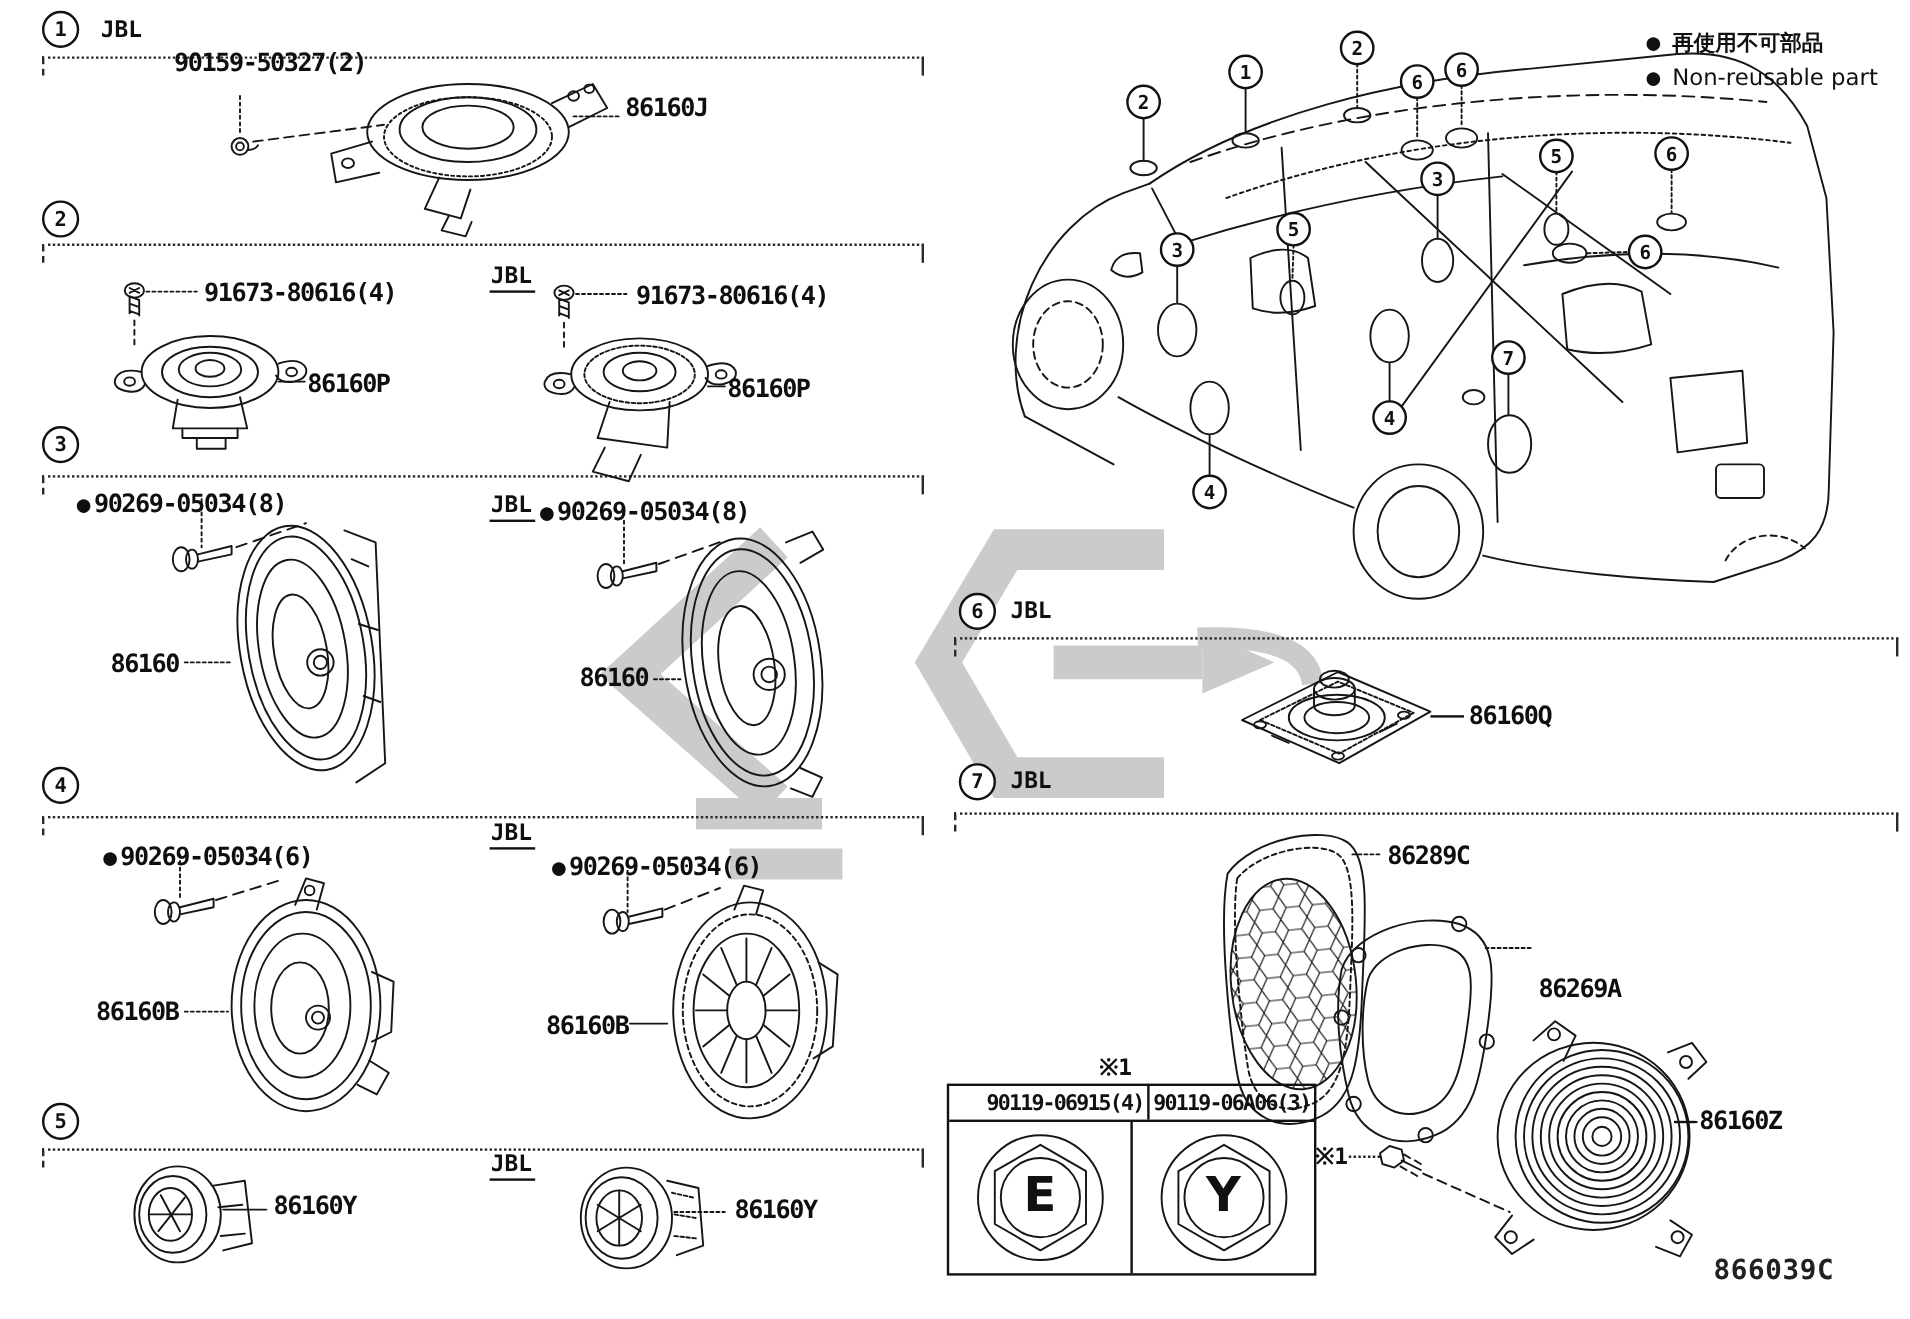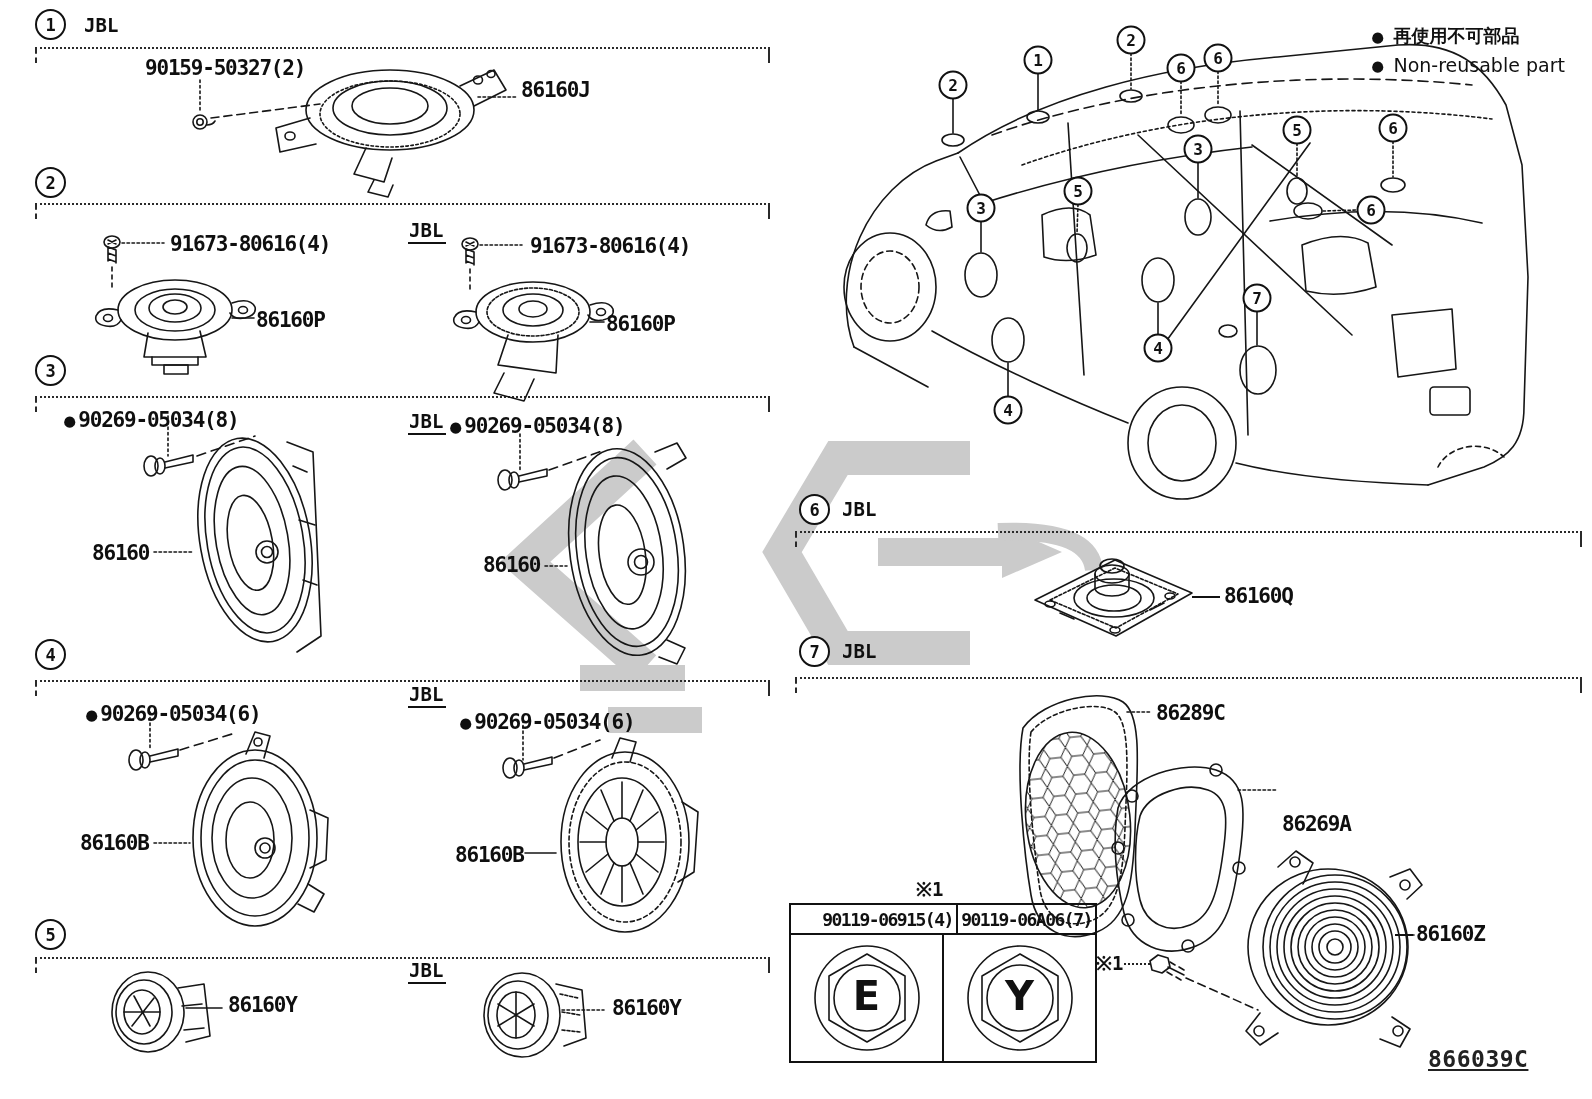--- a/index.html
+++ b/index.html
@@ -61,7 +61,7 @@
     </div>
   <div class="abs jbl" style="left:84px;top:14px;">JBL</div>
   <div class="bracket" style="left:35px;top:47px;width:735px;"></div>
-  <div class="abs pn" style="left:145px;top:56px;">90159-50327(2)</div>
+  <div class="abs pn" style="left:145px;top:40px;">90159-50327(2)</div>
   <div class="abs pn" style="left:521px;top:78px;">86160J</div>
   <svg style="left:138px;top:52px;" width="400" height="140" viewBox="0 0 400 140">
     <g class="ln">

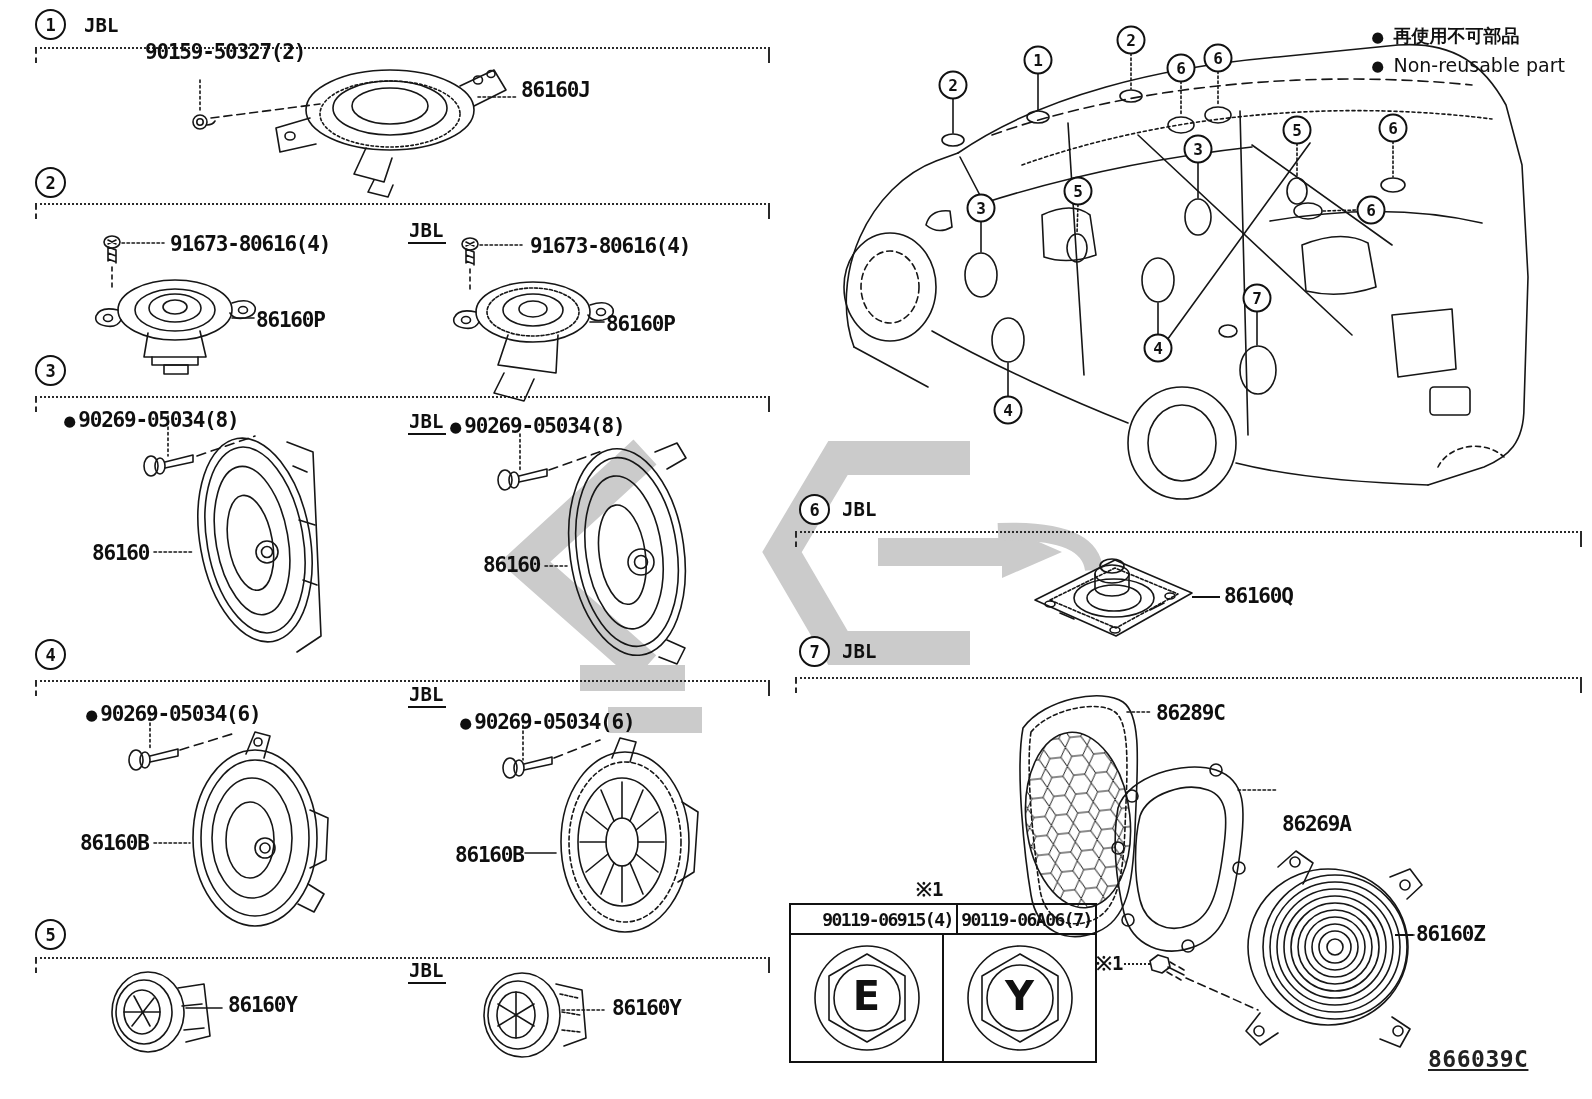--- a/index.html
+++ b/index.html
@@ -479,7 +479,7 @@
   <div class="nut-table" style="left:789px;top:903px;width:304px;">
     <div class="nut-head">
       <div class="cell">90119-06915(4)</div>
-      <div class="cell">90119-06A06(7)</div>
+      <div class="cell">90119-06A06(3)</div>
     </div>
     <div class="nut-body">
       <div class="cell">

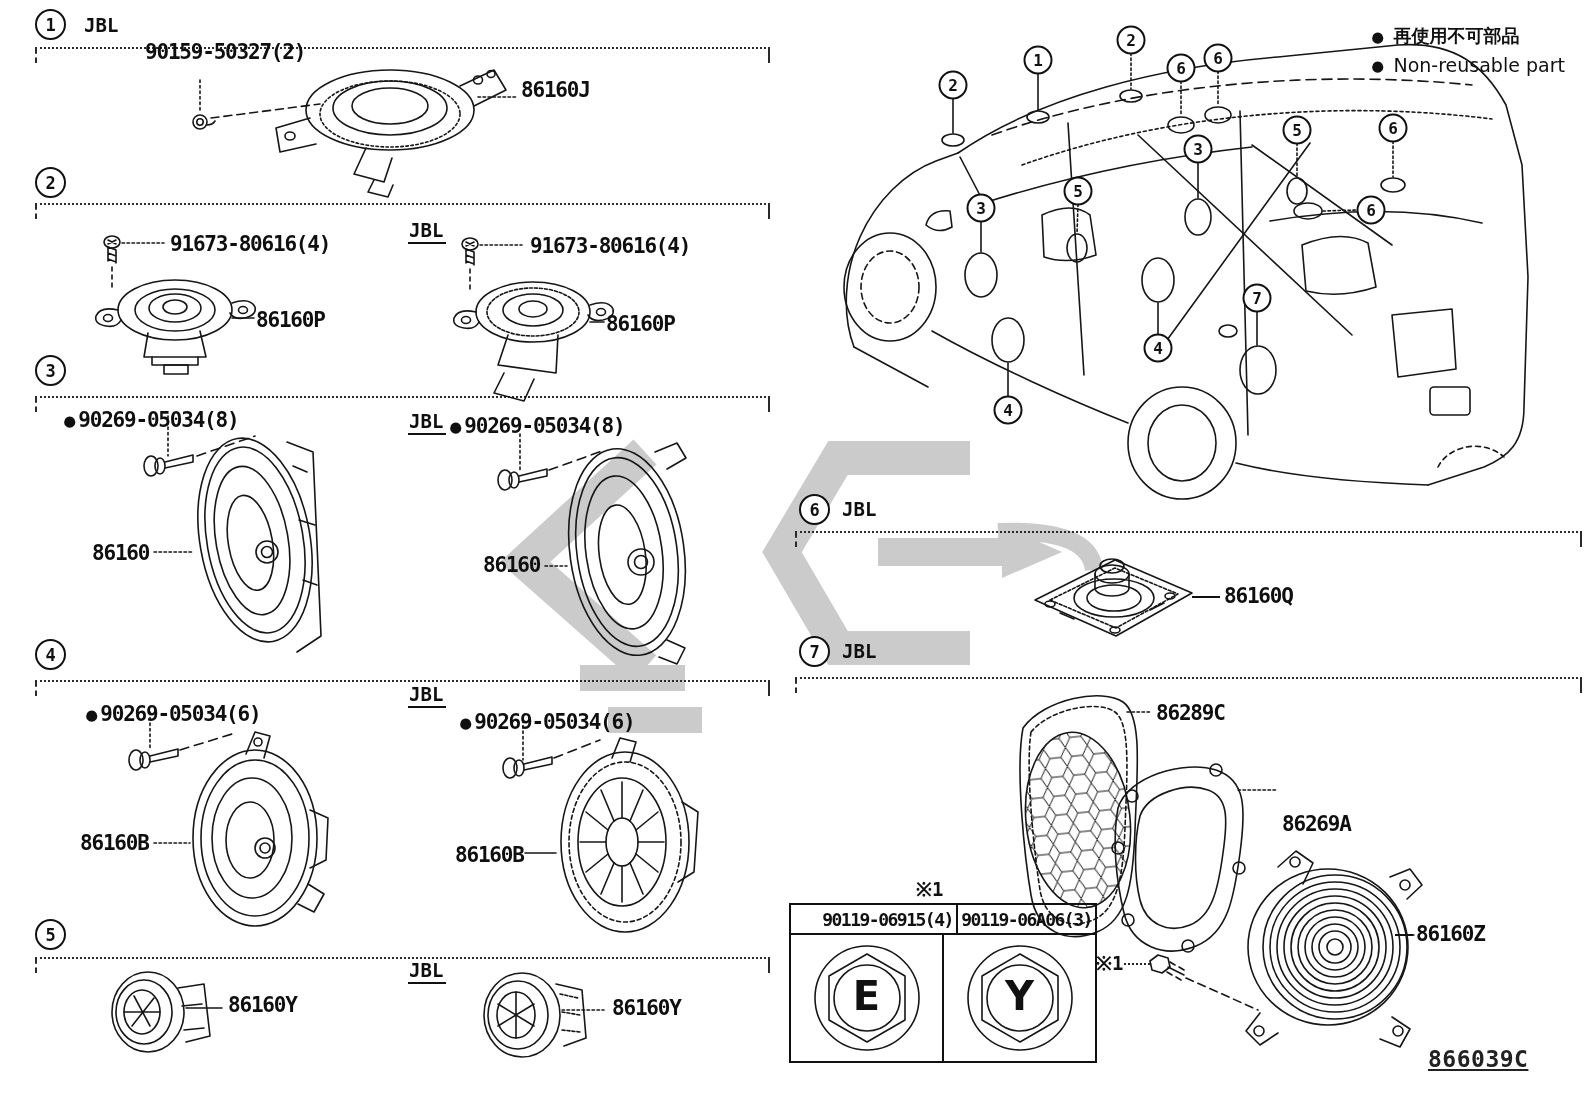--- a/index.html
+++ b/index.html
@@ -505,7 +505,7 @@
     </div>
   </div>
 
-  <div class="abs code" style="left:1428px;top:1046px;text-decoration:underline;">866039C</div>
+  <div class="abs code" style="left:1428px;top:1046px;">866039C</div>
 
 </div>
 

